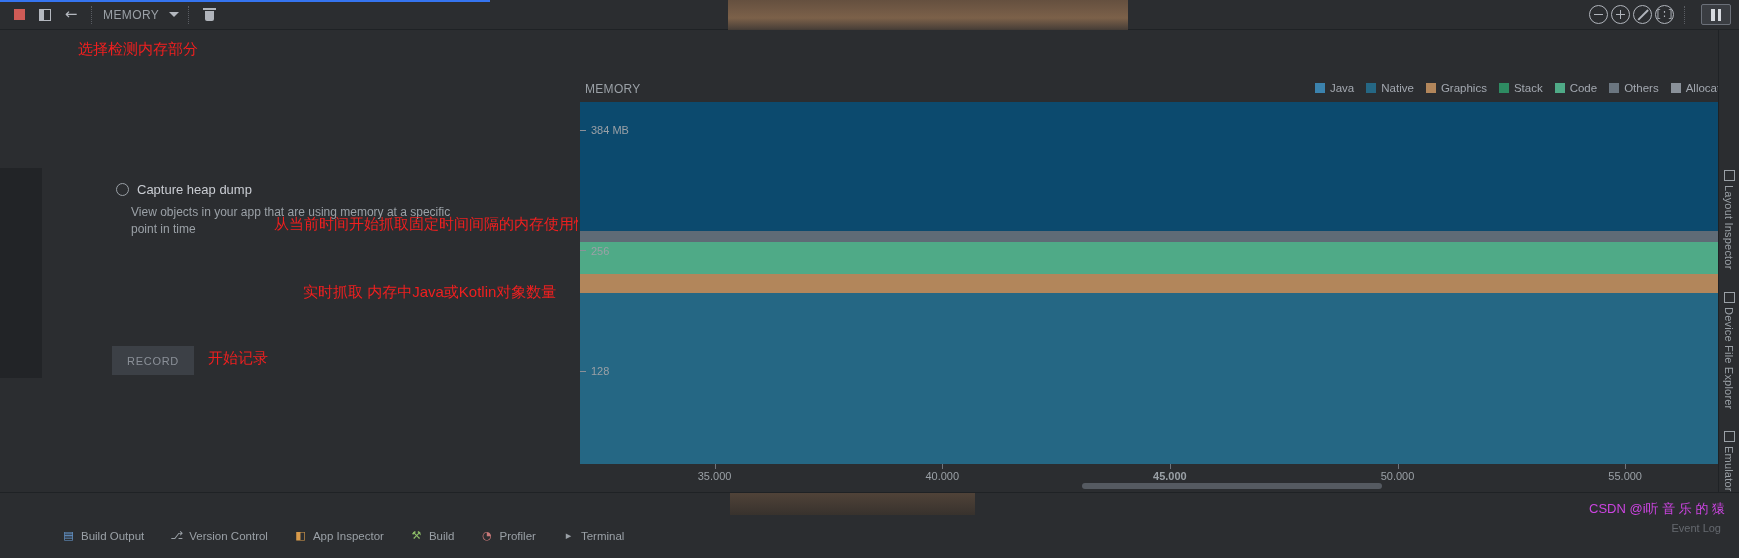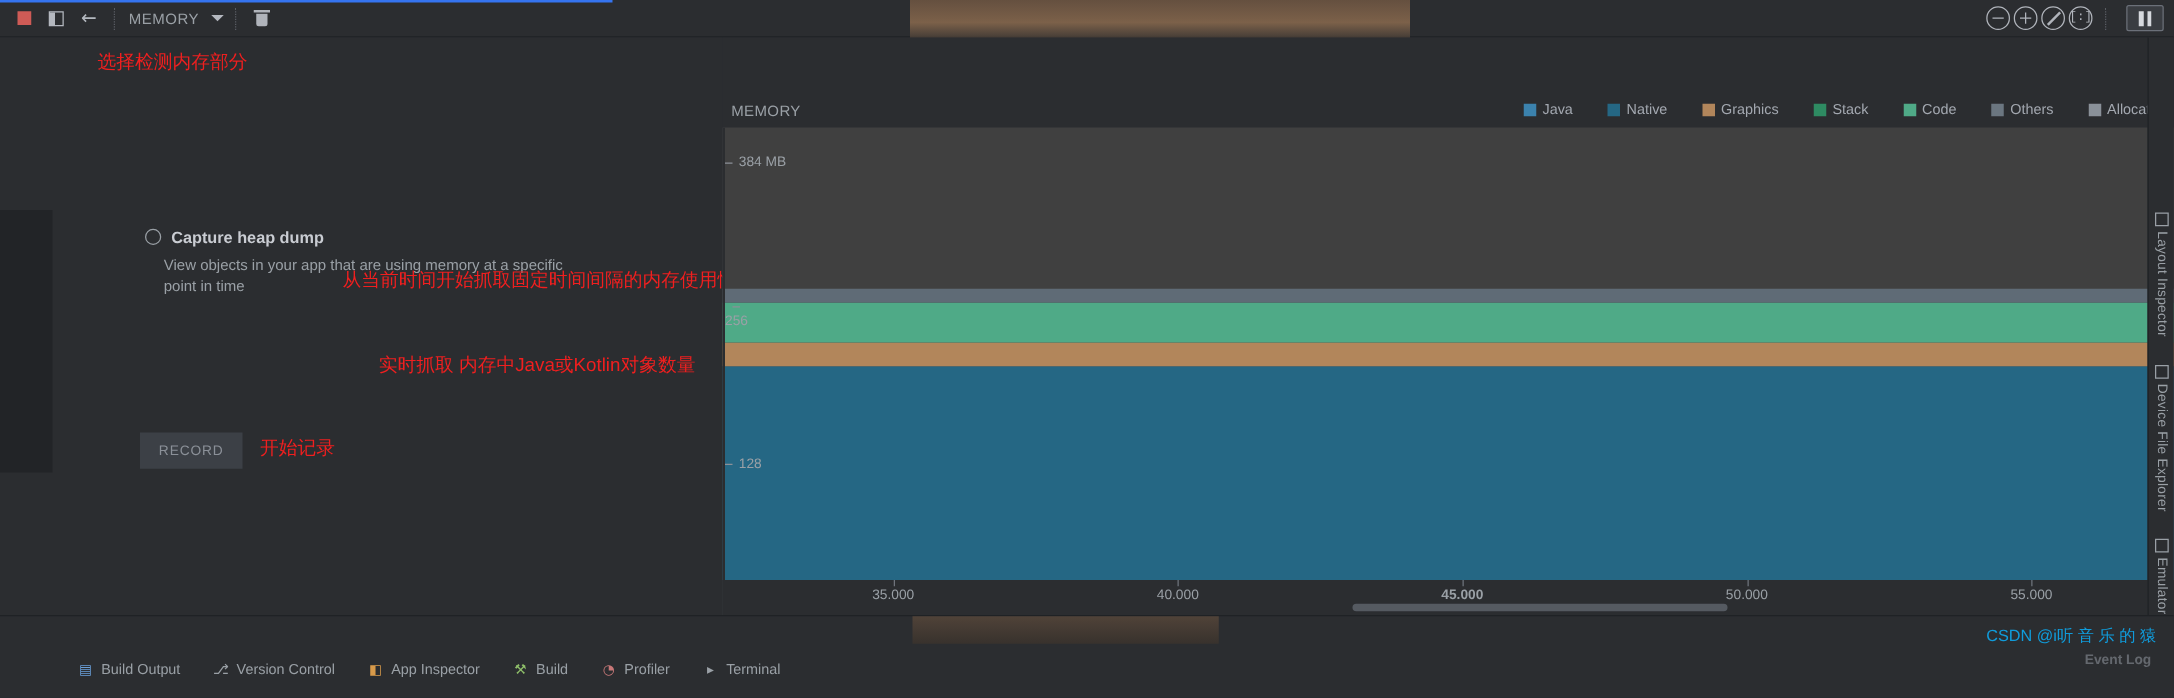--- a/index.html
+++ b/index.html
@@ -195,7 +195,7 @@
   }
   .legend {
     position: absolute; right: 6px; top: 2px;
-    display: flex; align-items: center; gap: 28px; text-align: right;
+    display: flex; align-items: center; gap: 12px; text-align: right;
   }
   .legend-item { display: flex; align-items: center; gap: 5px; }
   .legend-swatch { width: 10px; height: 10px; flex: 0 0 auto; }

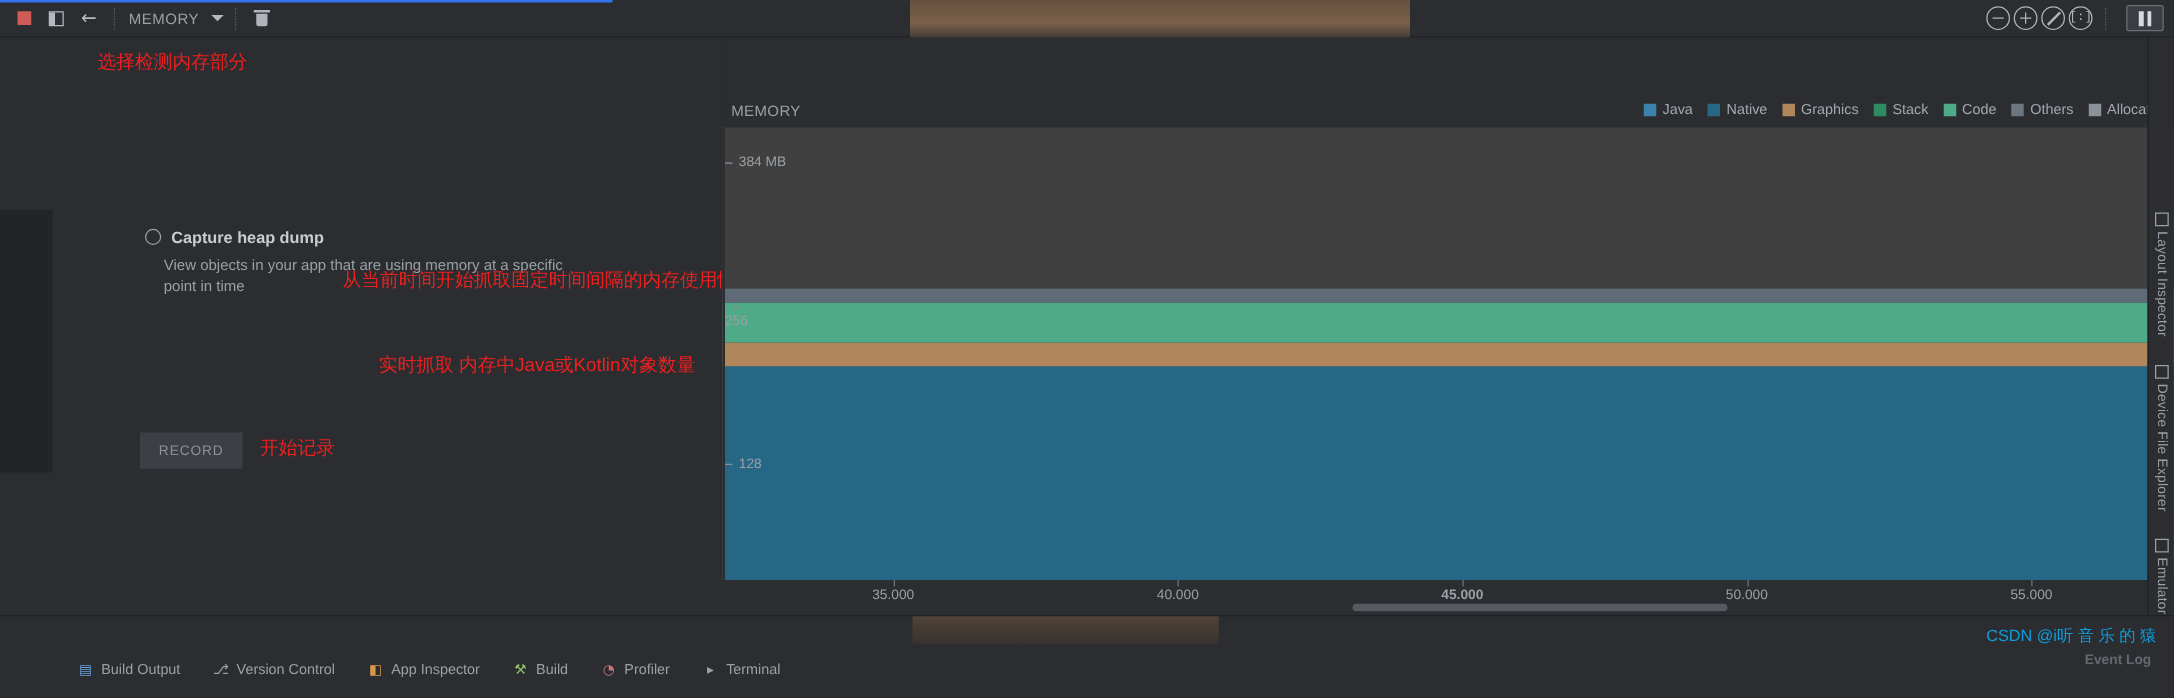--- a/index.html
+++ b/index.html
@@ -205,7 +205,7 @@
   .chart {
     position: absolute; left: 0; top: 72px;
     width: 1161px; height: 390px;
-    background: #404040;
+    background: #0c4a6e;
     overflow: hidden;
   }
   .axis-tick {

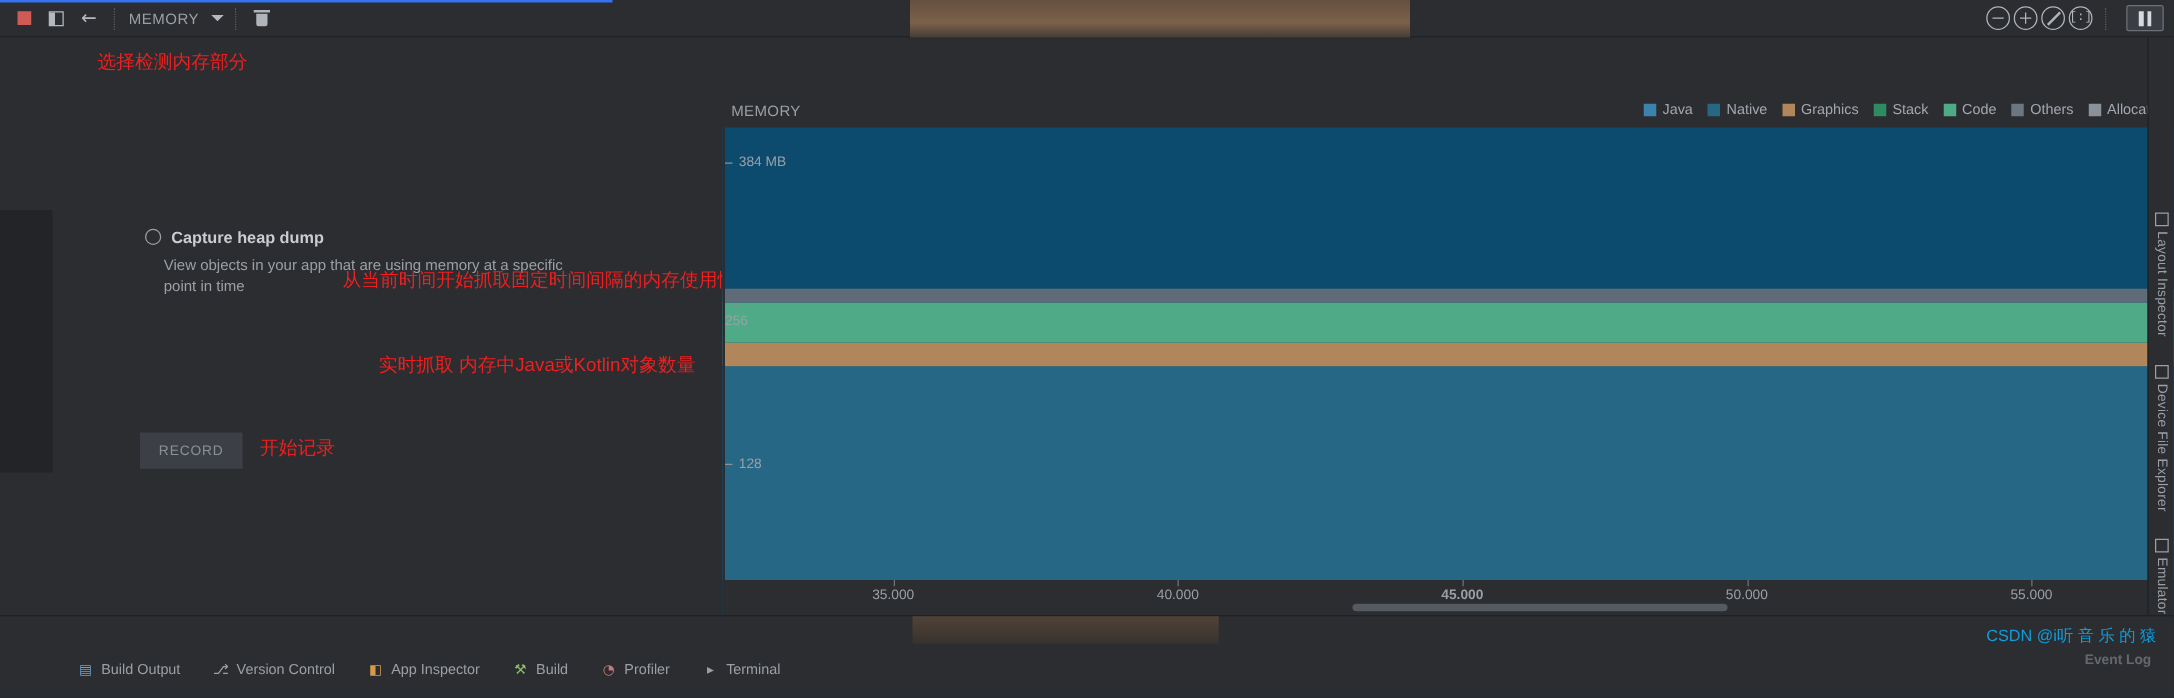--- a/index.html
+++ b/index.html
@@ -122,7 +122,7 @@
   .opt {
     position: absolute; left: 116px;
   }
-  .opt-row { display: flex; align-items: center; gap: 8px; font-weight: bold; }
+  .opt-row { display: flex; align-items: center; gap: 8px; }
   .radio {
     width: 13px; height: 13px; border-radius: 50%;
     border: 1.4px solid #9aa0a6; background: transparent;

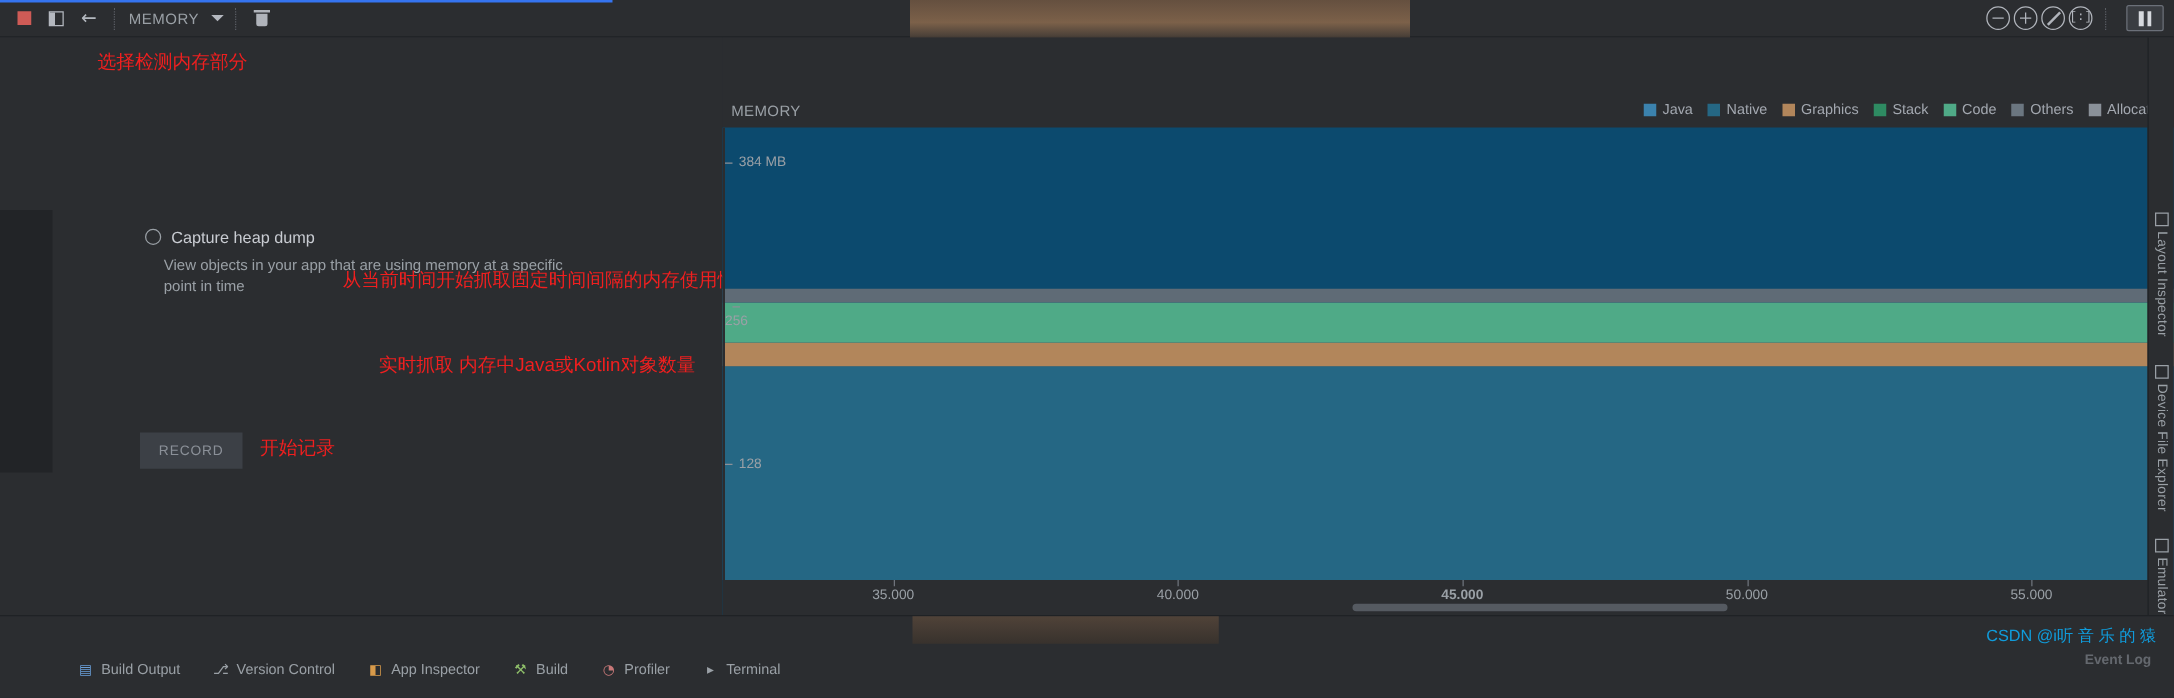--- a/index.html
+++ b/index.html
@@ -444,7 +444,7 @@
             <span class="dash"></span>
             <span>384 MB</span>
           </div>
-          <div class="axis-tick" style="top: 142.667px; flex-direction: column;">
+          <div class="axis-tick" style="top: 142.667px;">
             <span class="dash"></span>
             <span>256</span>
           </div>

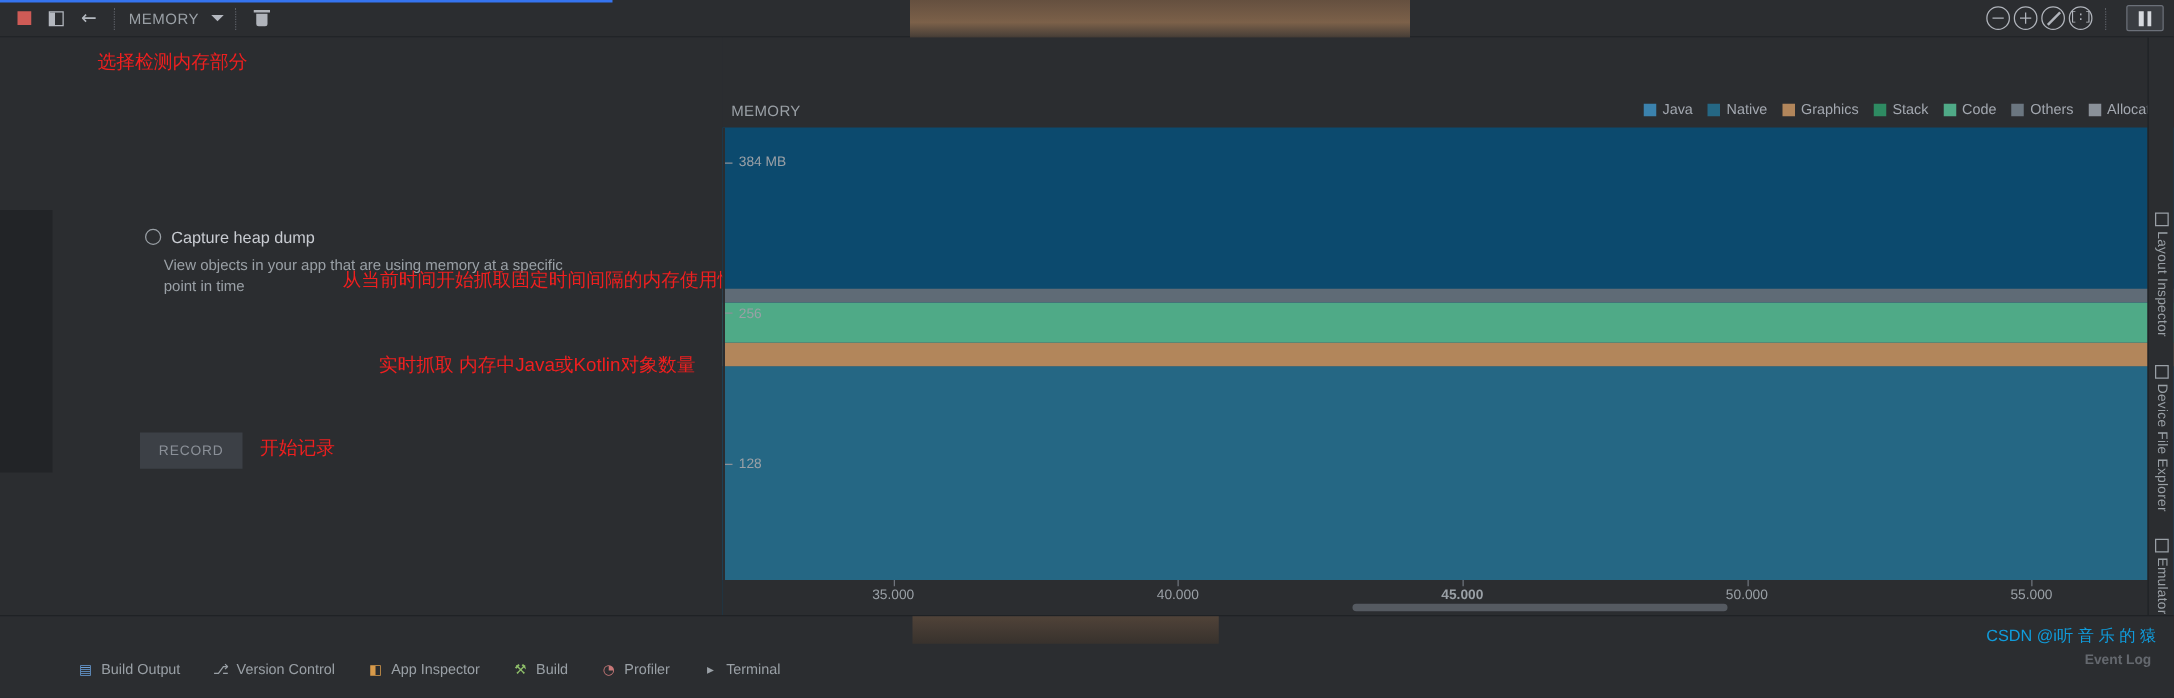--- a/index.html
+++ b/index.html
@@ -302,7 +302,7 @@
   }
   .watermark {
     position: absolute; right: 14px; bottom: 40px;
-    color: #0ea5e9; font-size: 13px;
+    color: #d946ef; font-size: 13px;
     opacity: .92;
   }
   .watermark2 {

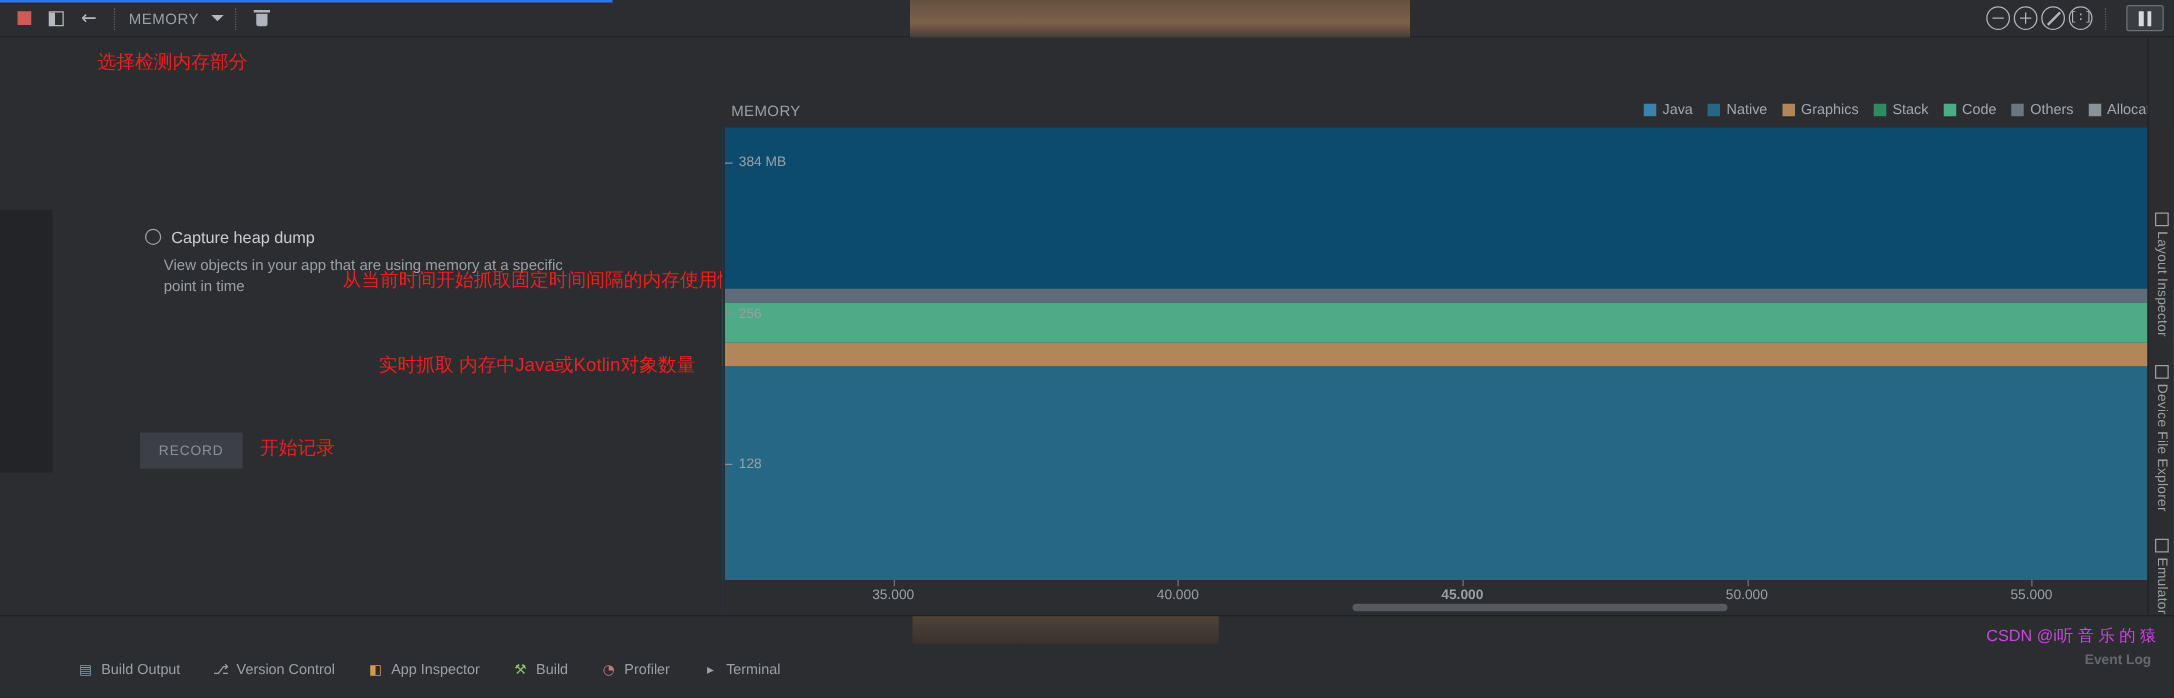--- a/index.html
+++ b/index.html
@@ -309,7 +309,6 @@
     position: absolute; right: 18px; bottom: 24px;
     color: #8b9098; font-size: 11px;
     opacity: .6;
-    font-weight: bold;
   }
 </style>
 </head>

